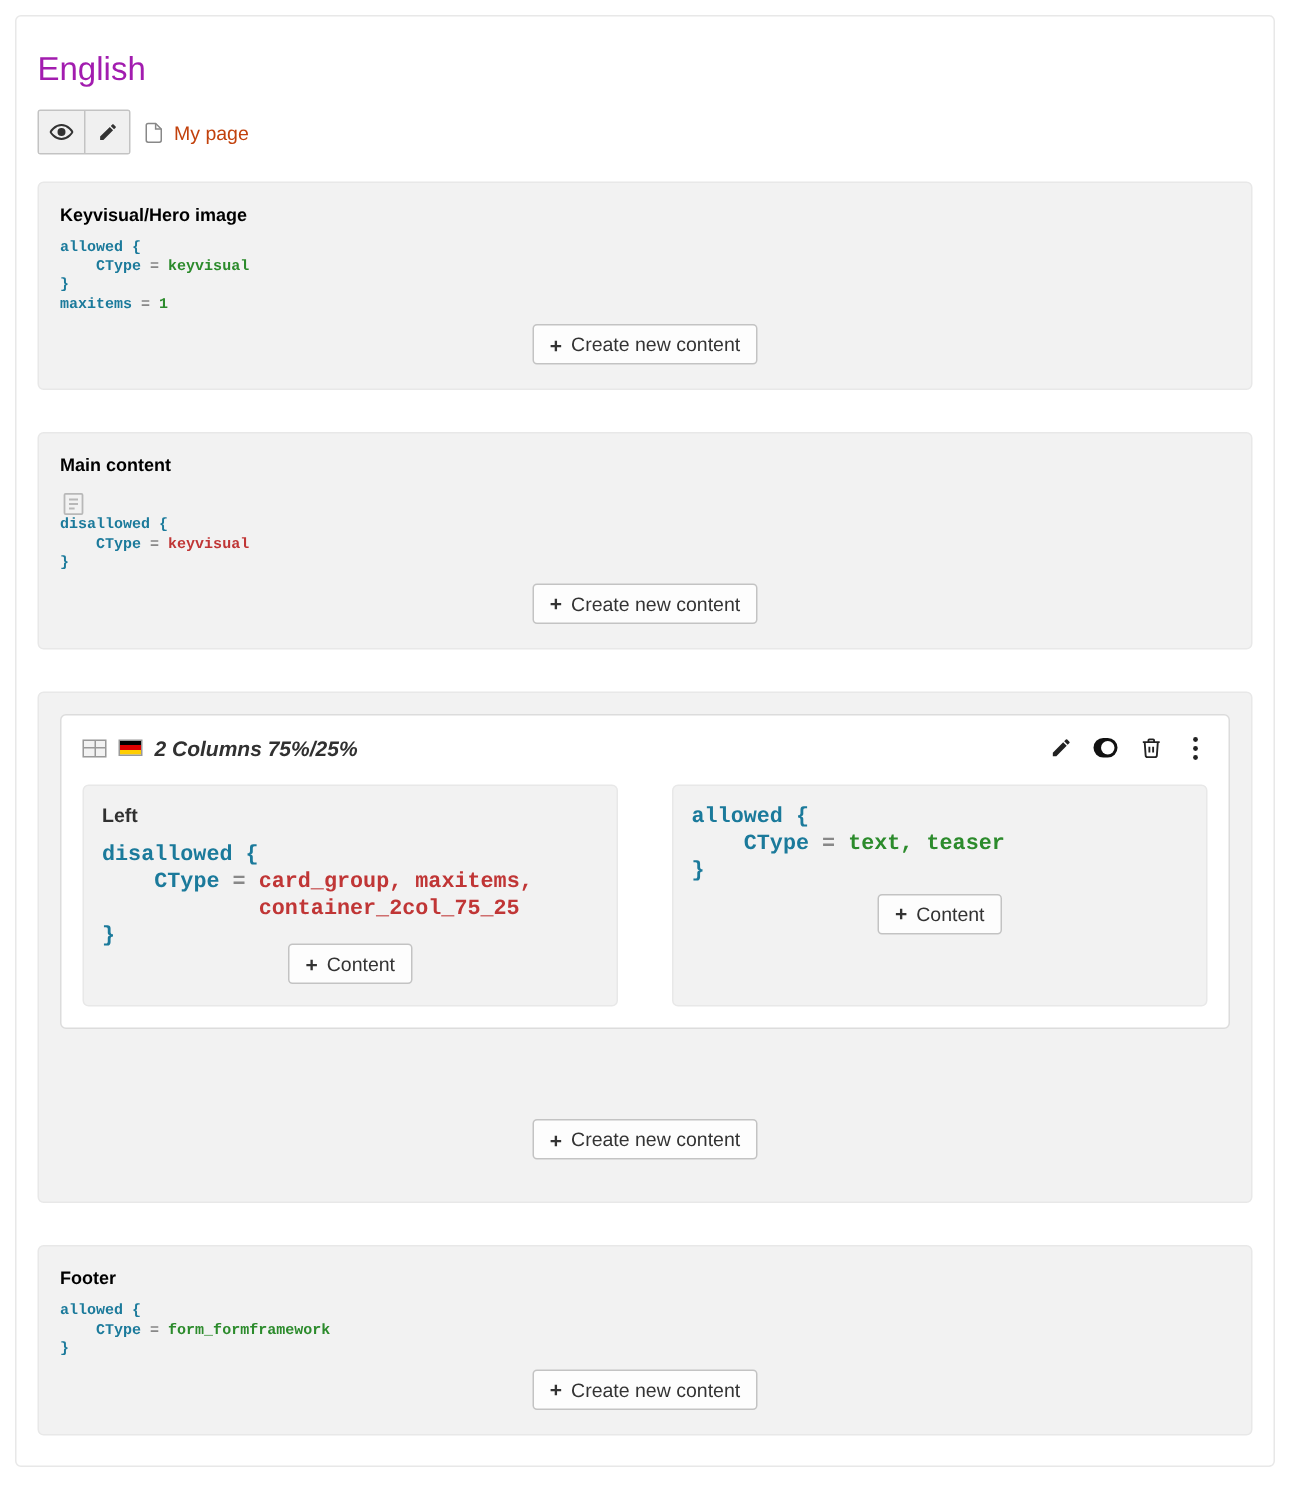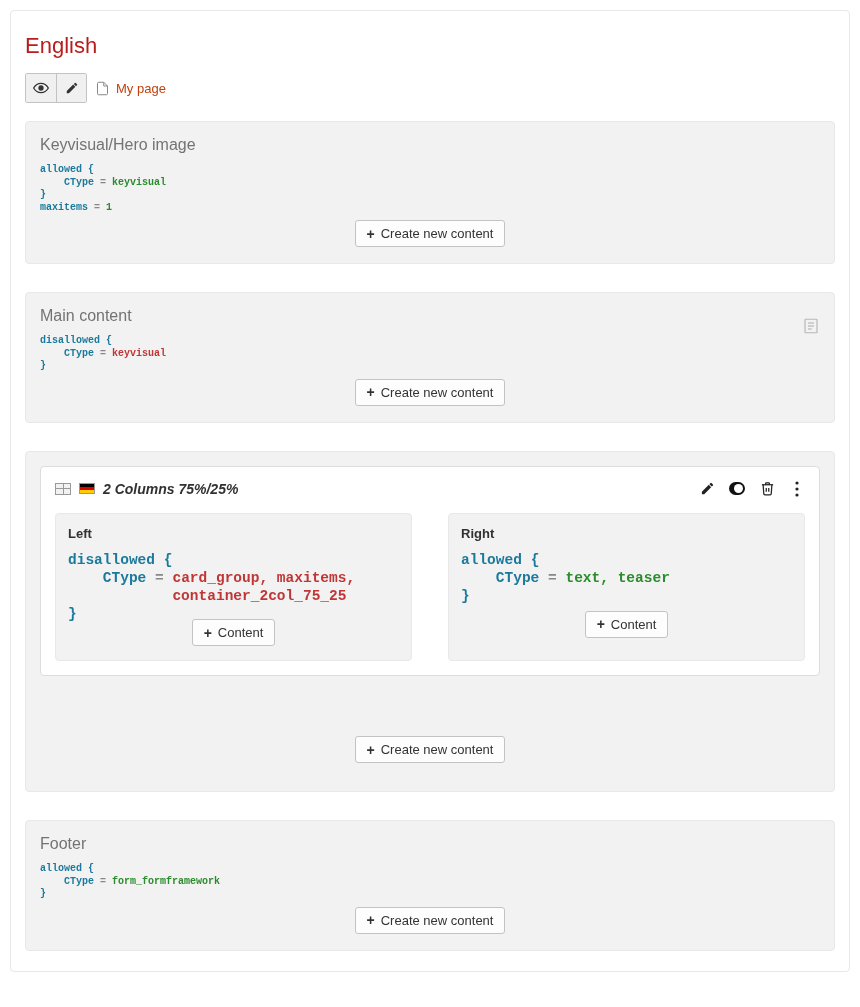--- a/index.html
+++ b/index.html
@@ -21,7 +21,7 @@
     font-size: 22px;
     font-weight: 400;
     margin: 8px 0 14px 0;
-    color: #b91c1c;
+    color: #a21caf;
   }
   .top-row {
     display: flex;

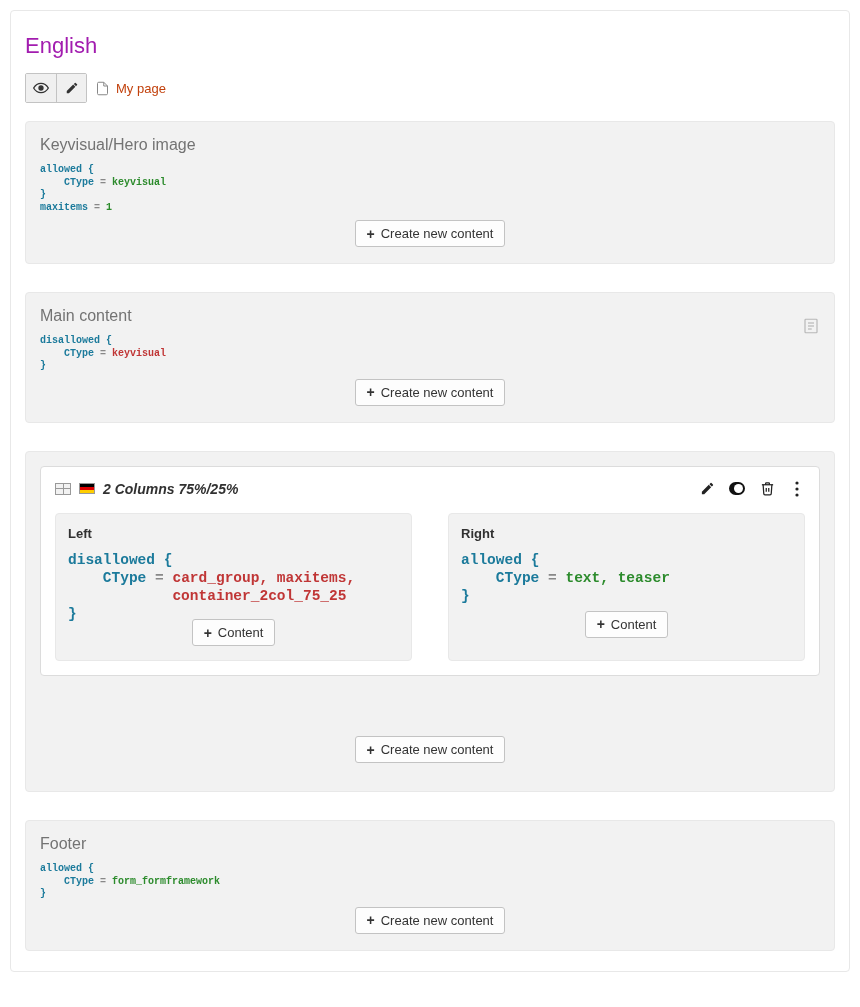--- a/index.html
+++ b/index.html
@@ -67,9 +67,9 @@
     align-items: flex-end;
   }
   .zone-title {
-    font-weight: 400;
-    font-size: 16px;
-    color: #737373;
+    font-weight: 700;
+    font-size: 12px;
+    color: #000000;
     margin-bottom: 10px;
   }
   pre.code {

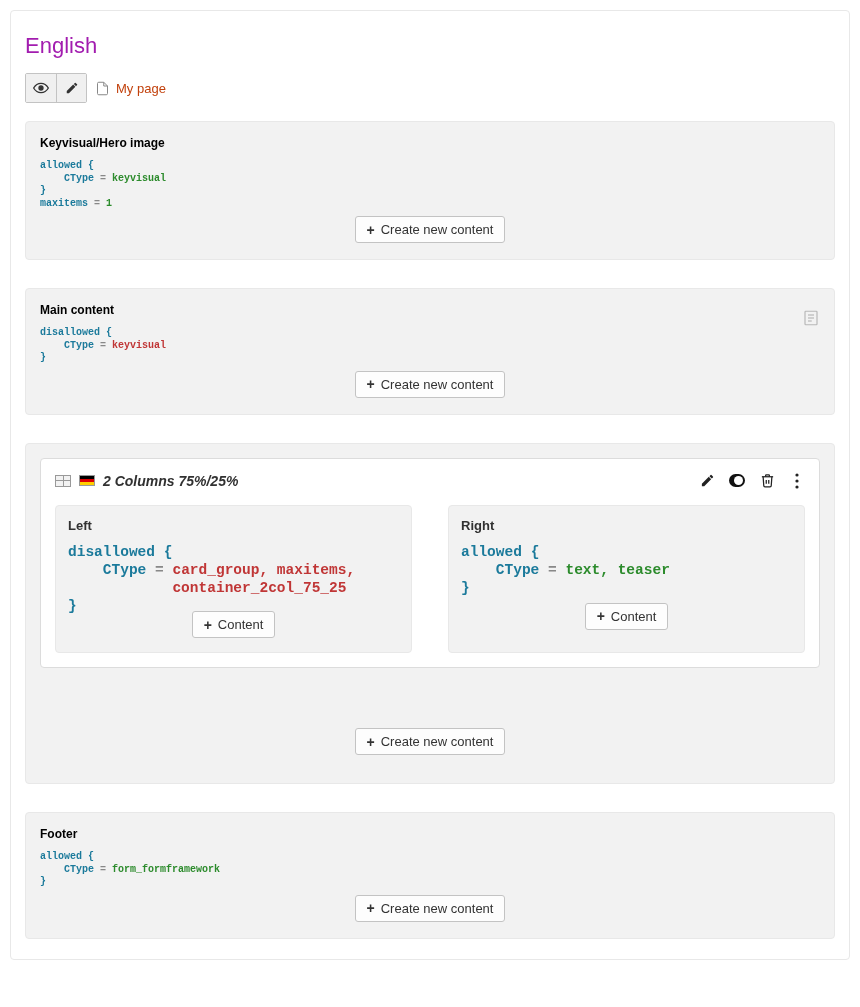--- a/index.html
+++ b/index.html
@@ -64,7 +64,8 @@
   .zone-header {
     display: flex;
     justify-content: space-between;
-    align-items: flex-end;
+    align-items: flex-start;
+    flex-direction: column;
   }
   .zone-title {
     font-weight: 700;

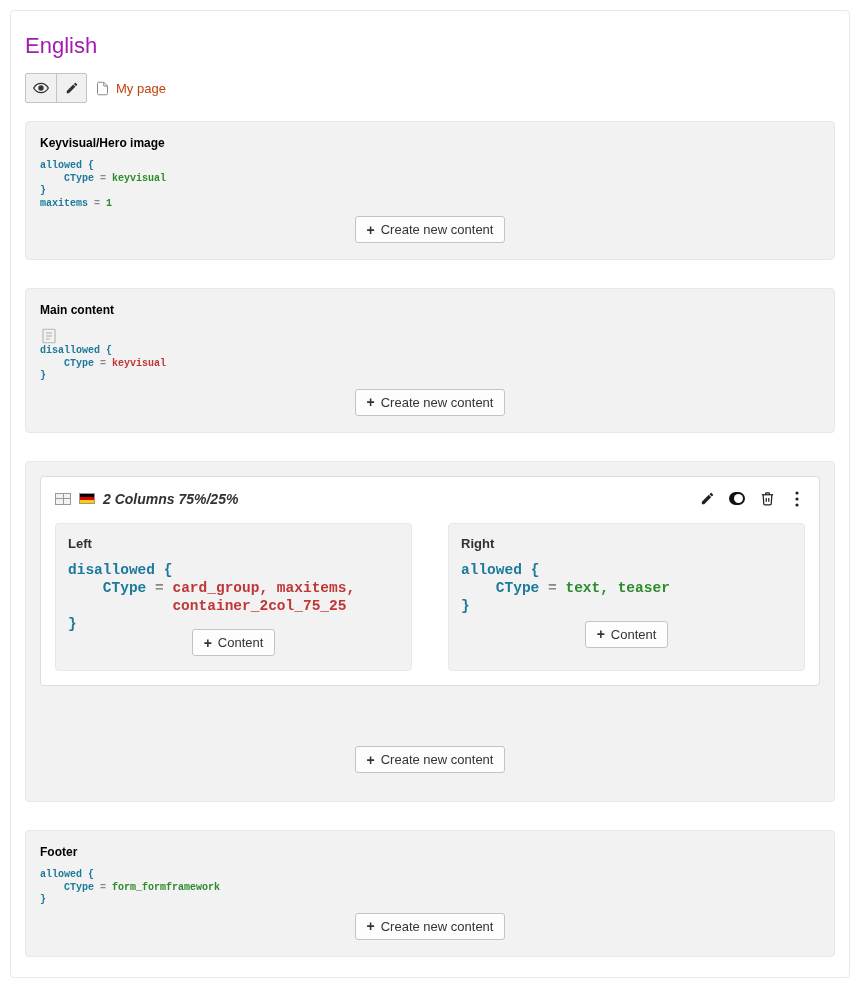--- a/index.html
+++ b/index.html
@@ -300,7 +300,6 @@
           </div>
         </div>
         <div class="inner-zone">
-          <div class="inner-title">Right</div>
           <pre class="code"><span class="kw">allowed</span> <span class="br">{</span>
     <span class="kw">CType</span> <span class="eq">=</span> <span class="valY">text, teaser</span>
 <span class="br">}</span></pre>

